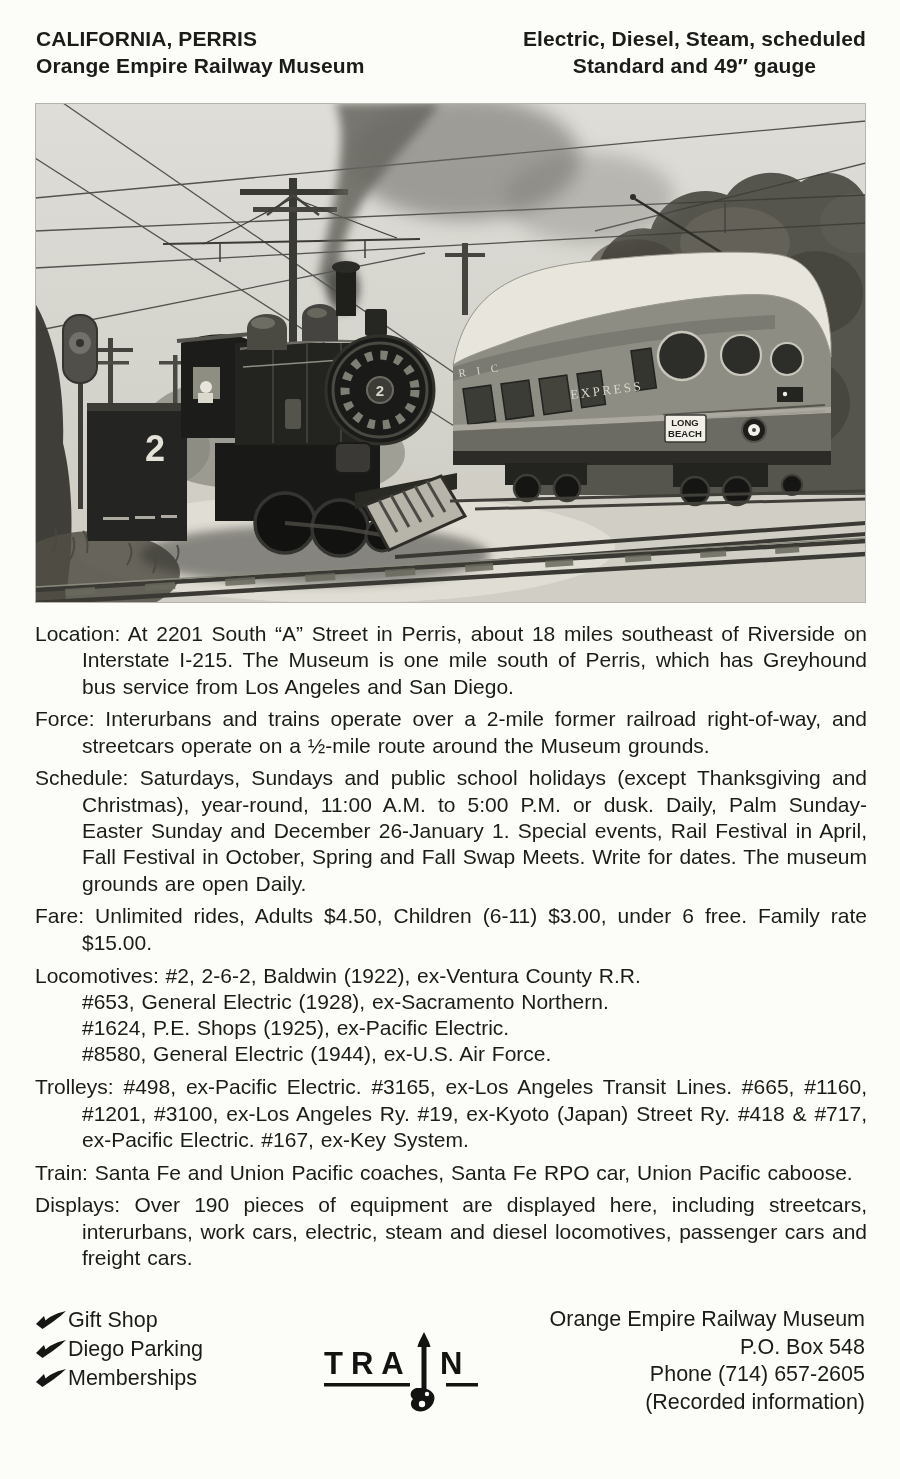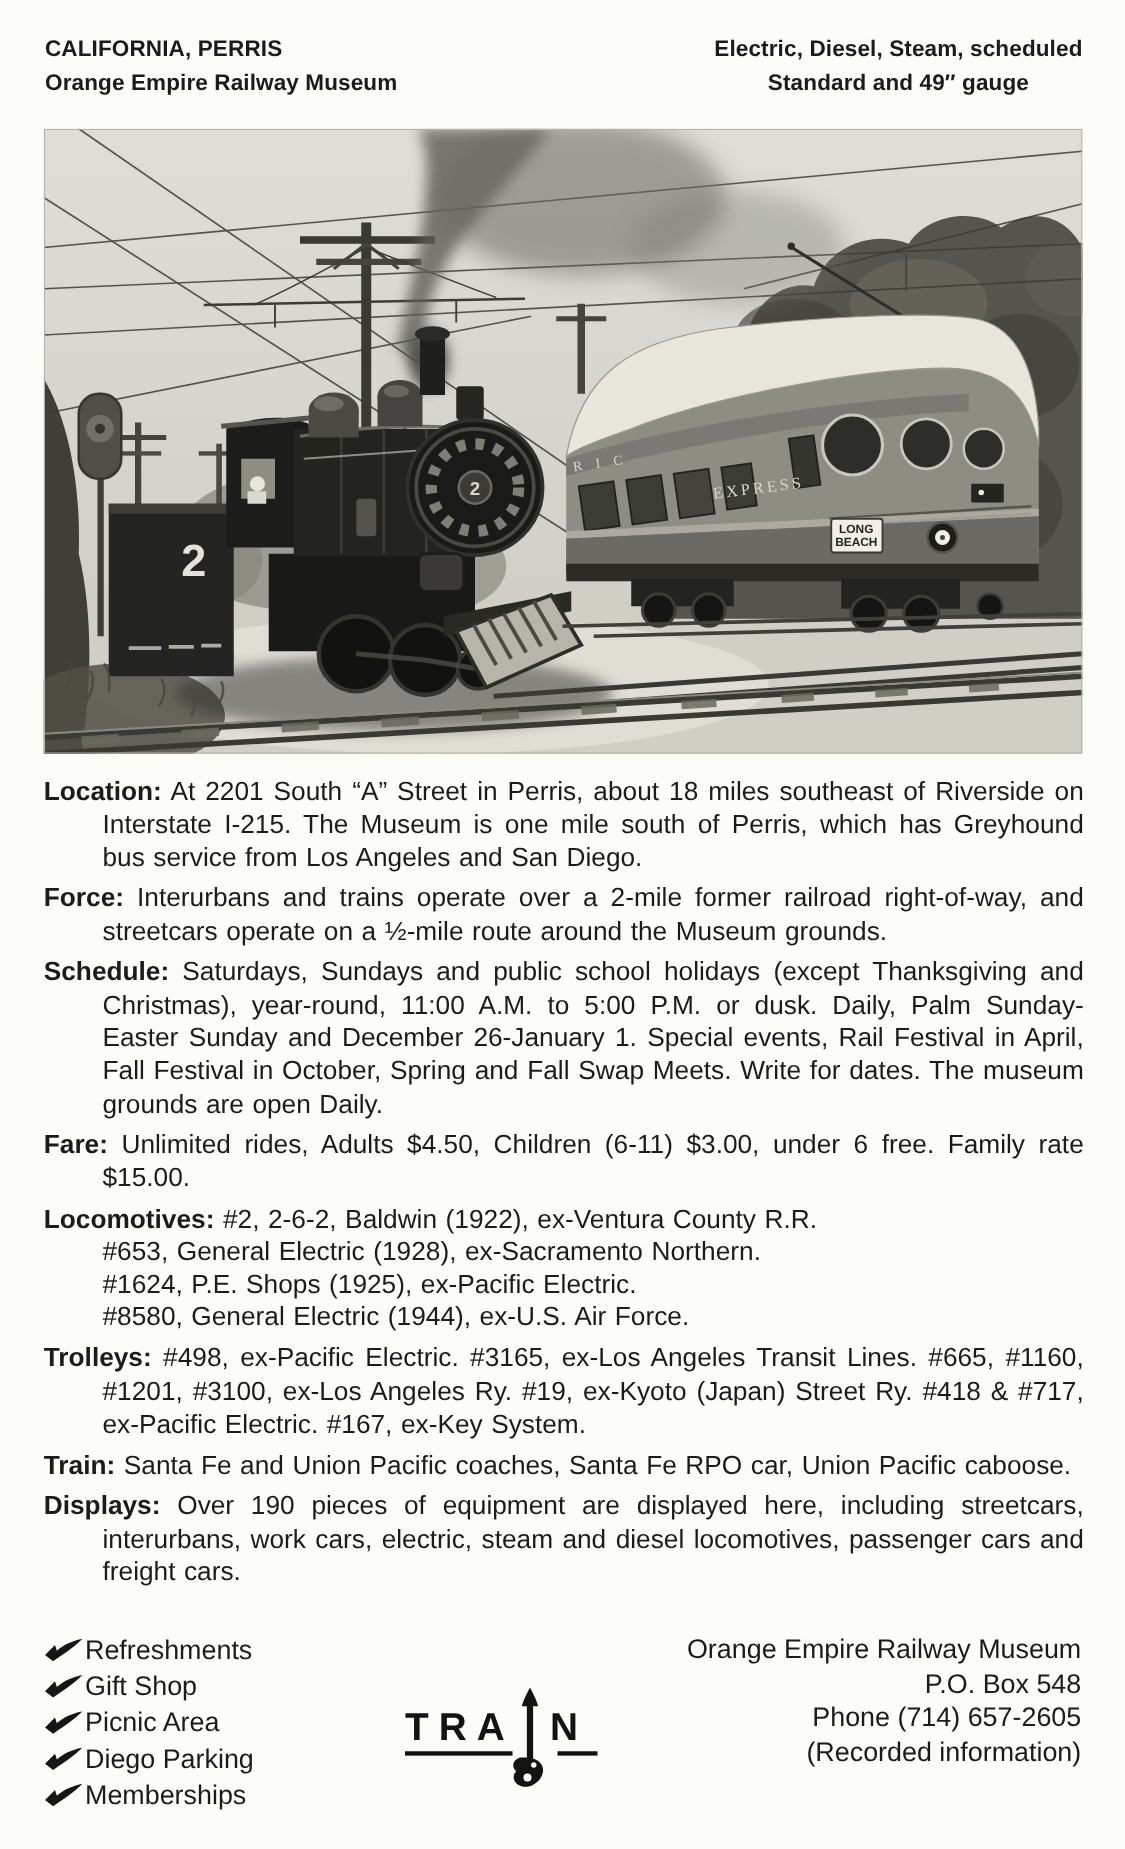--- a/index.html
+++ b/index.html
@@ -10,7 +10,7 @@
     -webkit-font-smoothing:antialiased;
   }
   .hdr{position:absolute;top:26px;left:36px;right:34px;display:flex;justify-content:space-between;}
-  .hdr-left,.hdr-right{font-weight:bold;font-size:18px;line-height:26.5px;letter-spacing:.1px;}
+  .hdr-left,.hdr-right{font-weight:bold;font-size:21px;line-height:26.5px;letter-spacing:.1px;}
   .hdr-right{text-align:center;}
   .photo{position:absolute;left:35px;top:103px;width:831px;height:500px;}
   .photo svg{display:block;width:831px;height:500px;}

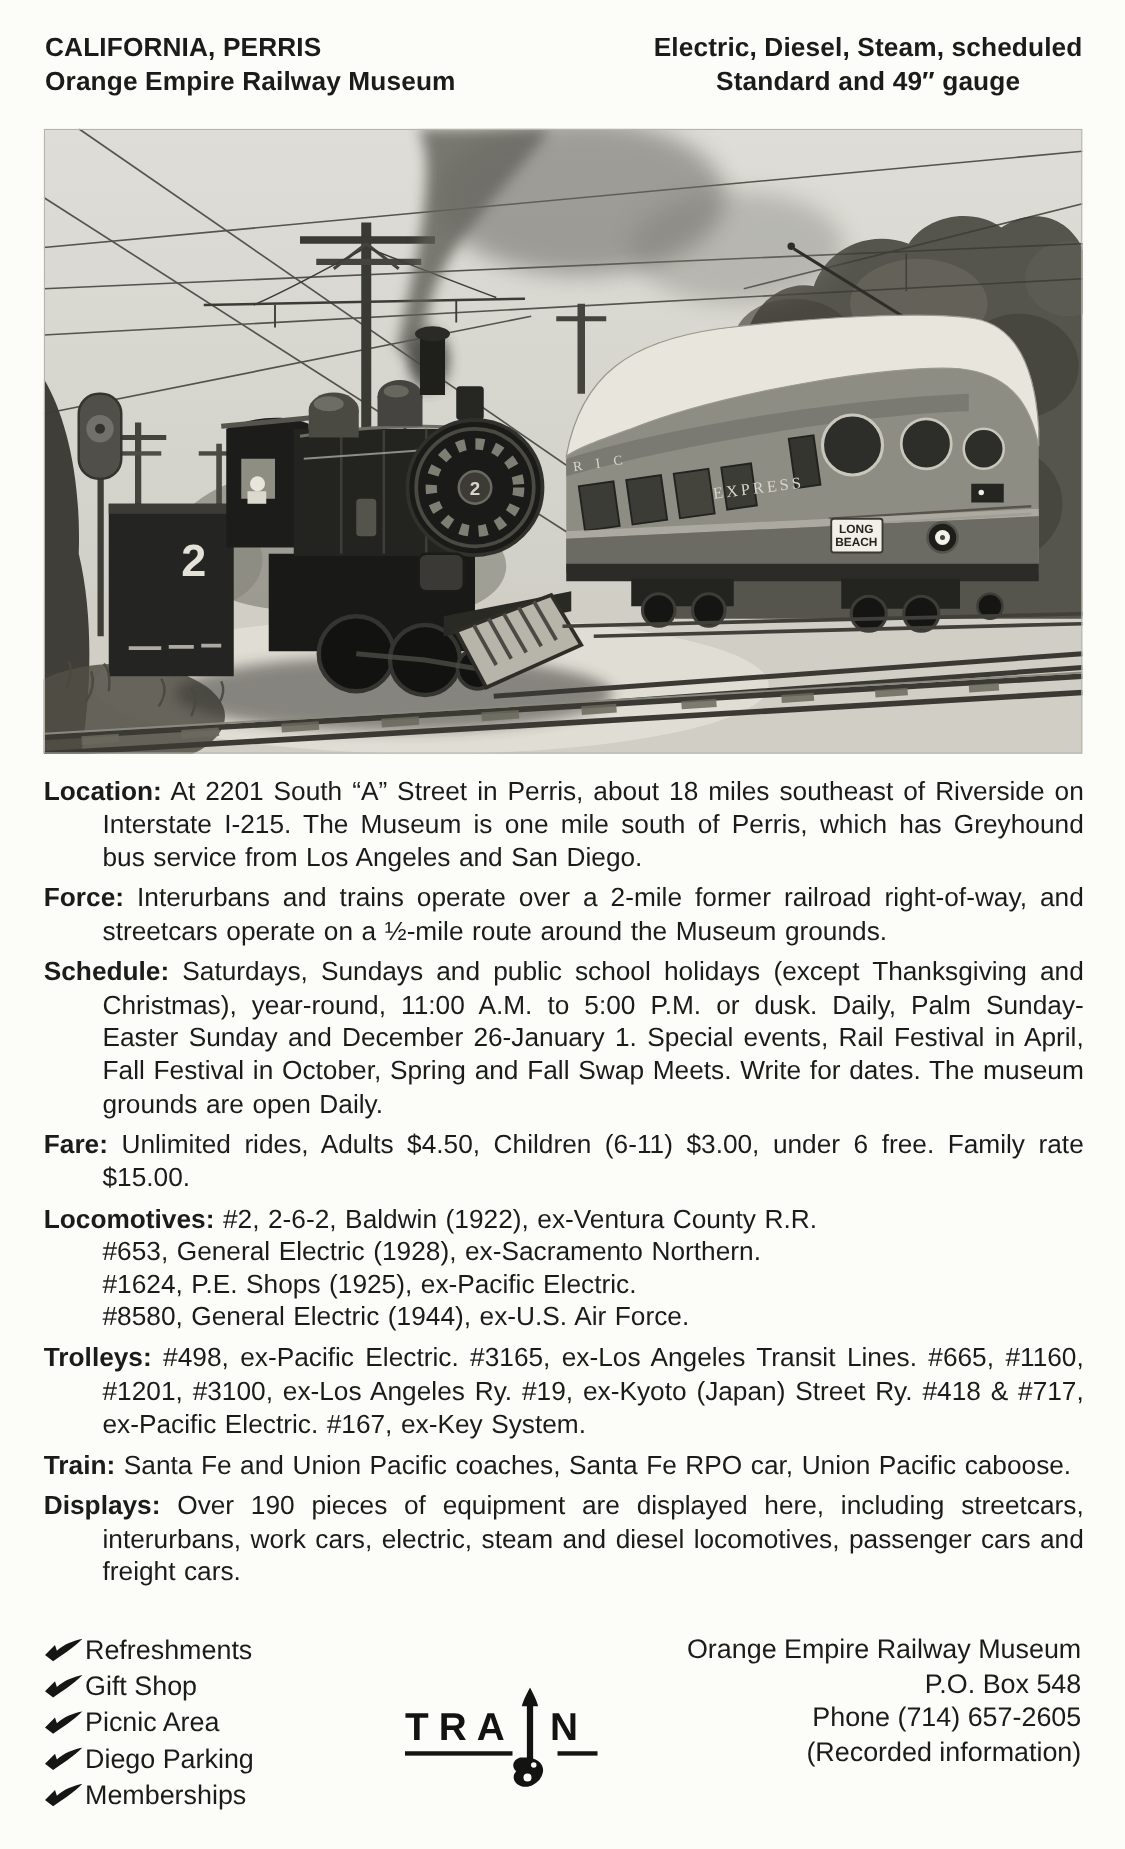--- a/index.html
+++ b/index.html
@@ -19,7 +19,7 @@
     font-size:21px;line-height:26.3px;text-align:justify;word-spacing:1px;
     padding-left:47px;text-indent:-47px;margin:0 0 6.5px 0;
   }
-  .entry .label{font-weight:bold;}
+  .entry .label{font-weight:normal;}
   .entry .txt{white-space:pre-line;}
   .footer{position:absolute;left:35px;right:35px;top:1306px;display:flex;}
   .amenities{width:232px;flex:none;}

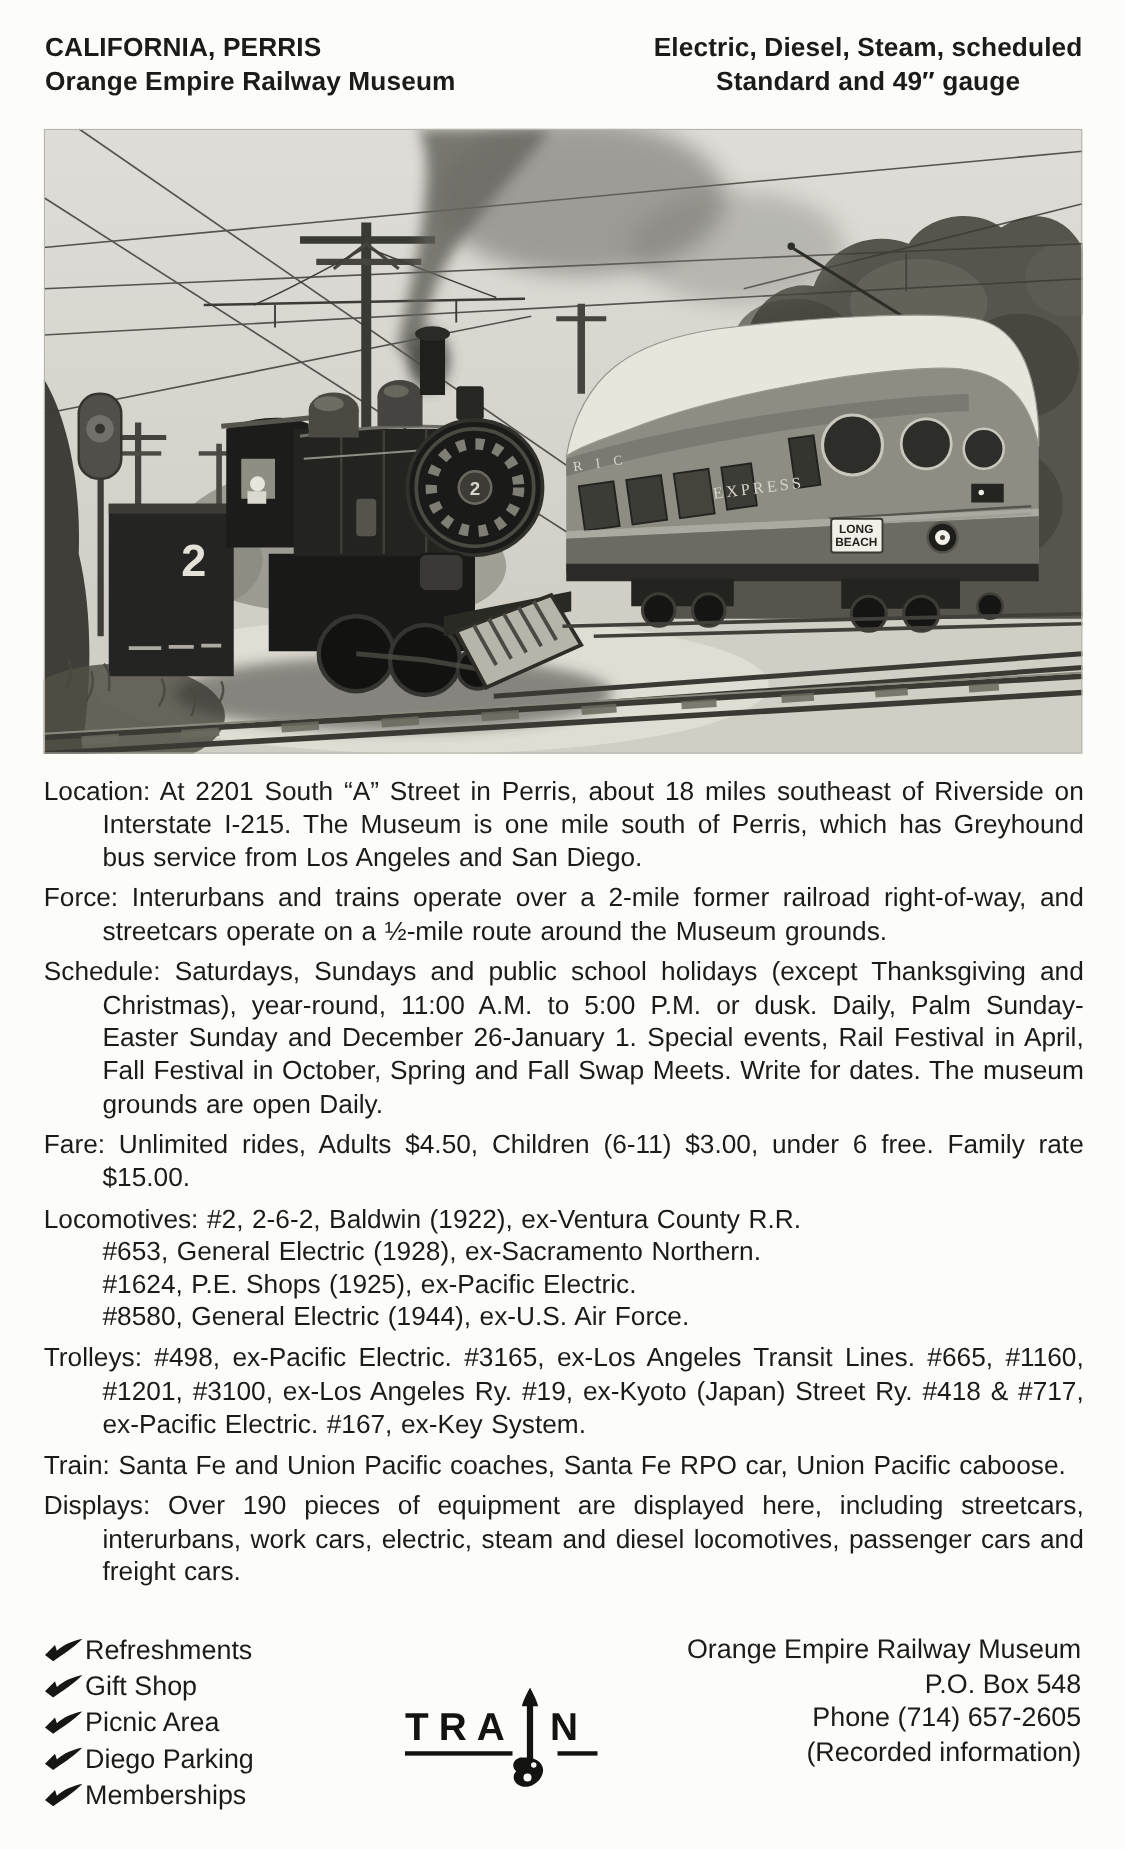--- a/index.html
+++ b/index.html
@@ -288,12 +288,6 @@
       <svg class="check" viewBox="0 0 32 19">
           <path d="M1,13 L9,5 L10.5,9.5 C16,4.5 24,1.5 31,0 C24,7 14,13.5 7.5,18 Z" fill="currentColor"></path>
         </svg>
-      <span>Refreshments</span>
-    </div>
-    <div class="amenity">
-      <svg class="check" viewBox="0 0 32 19">
-          <path d="M1,13 L9,5 L10.5,9.5 C16,4.5 24,1.5 31,0 C24,7 14,13.5 7.5,18 Z" fill="currentColor"></path>
-        </svg>
       <span>Gift Shop</span>
     </div>
     <div class="amenity">

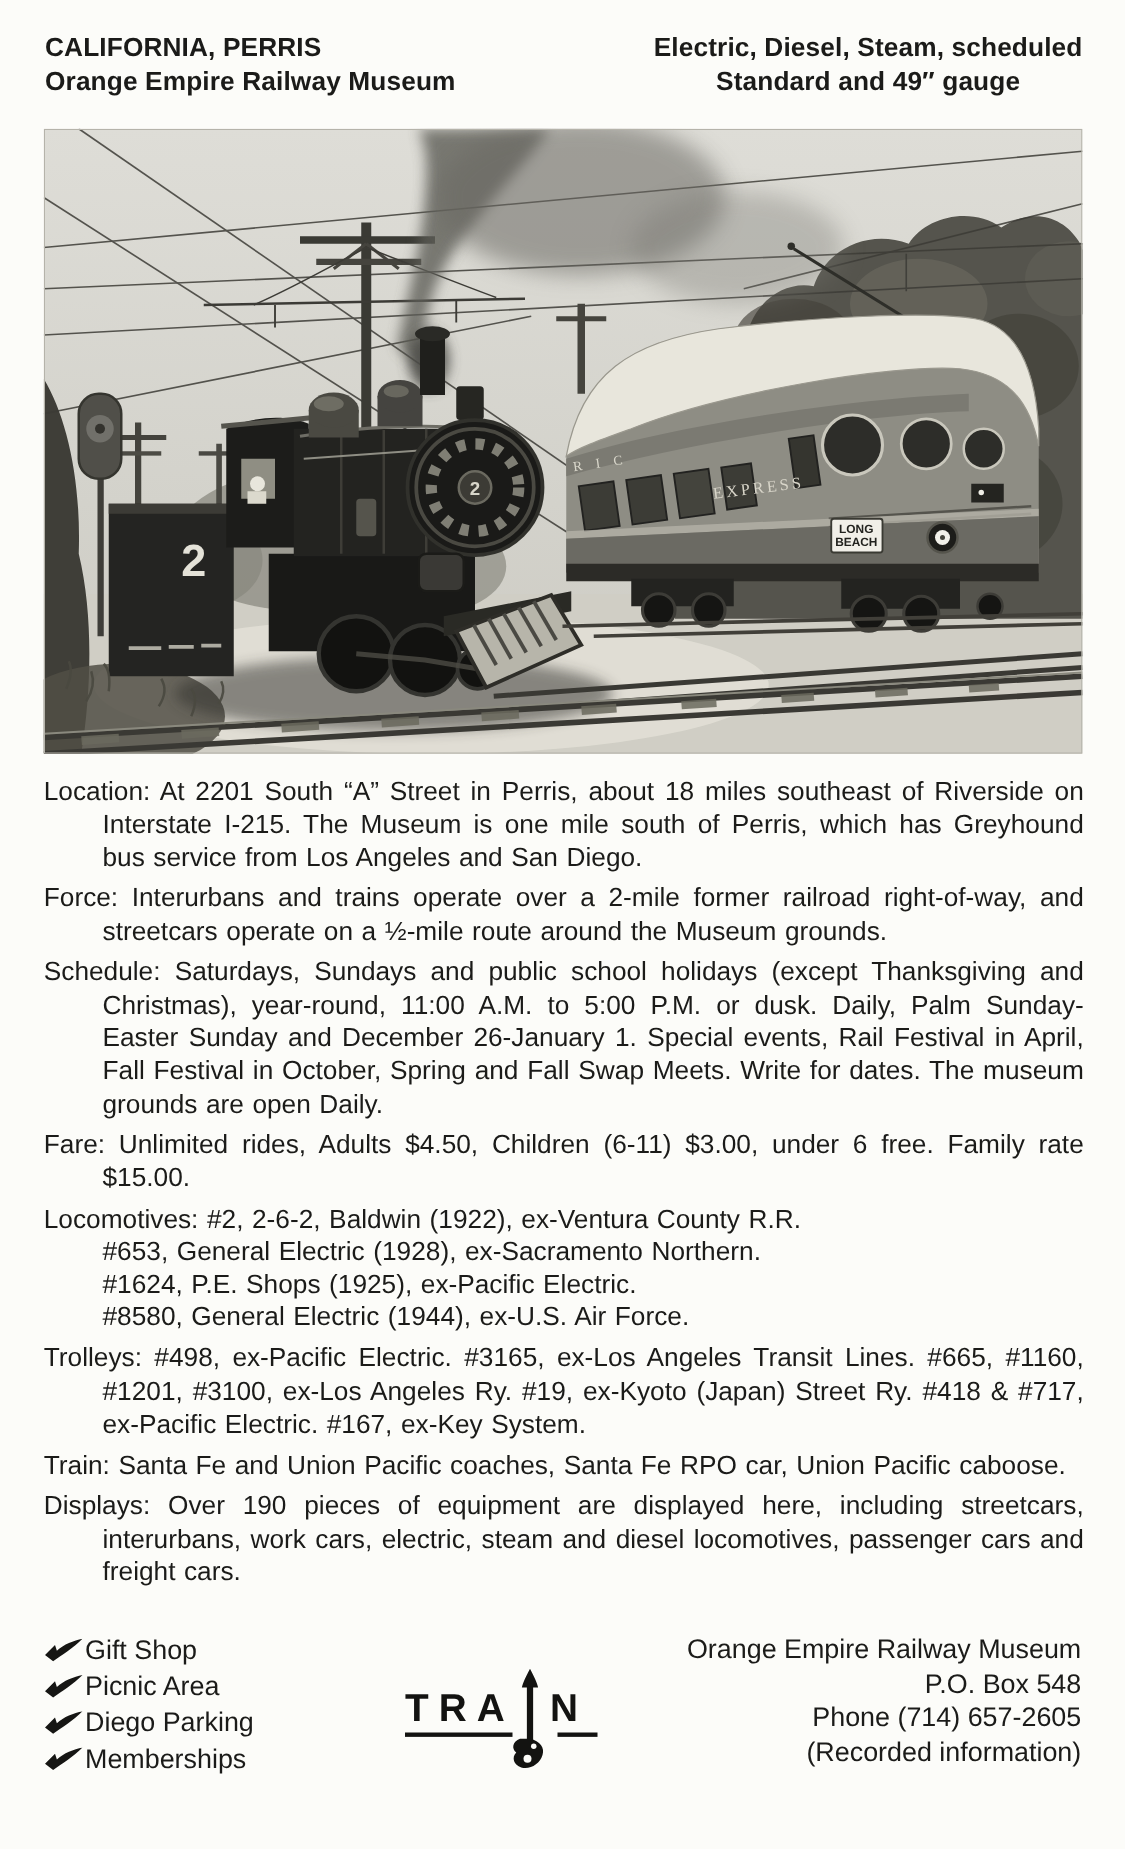--- a/index.html
+++ b/index.html
@@ -294,12 +294,6 @@
       <svg class="check" viewBox="0 0 32 19">
           <path d="M1,13 L9,5 L10.5,9.5 C16,4.5 24,1.5 31,0 C24,7 14,13.5 7.5,18 Z" fill="currentColor"></path>
         </svg>
-      <span>Picnic Area</span>
-    </div>
-    <div class="amenity">
-      <svg class="check" viewBox="0 0 32 19">
-          <path d="M1,13 L9,5 L10.5,9.5 C16,4.5 24,1.5 31,0 C24,7 14,13.5 7.5,18 Z" fill="currentColor"></path>
-        </svg>
       <span>Diego Parking</span>
     </div>
     <div class="amenity">

